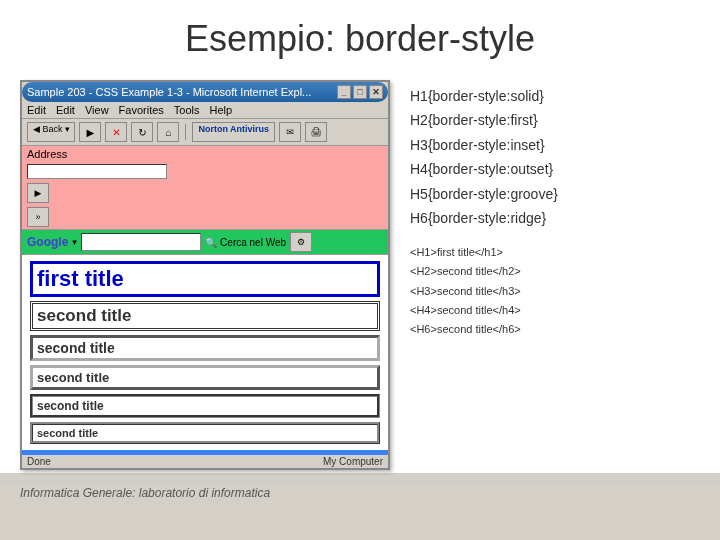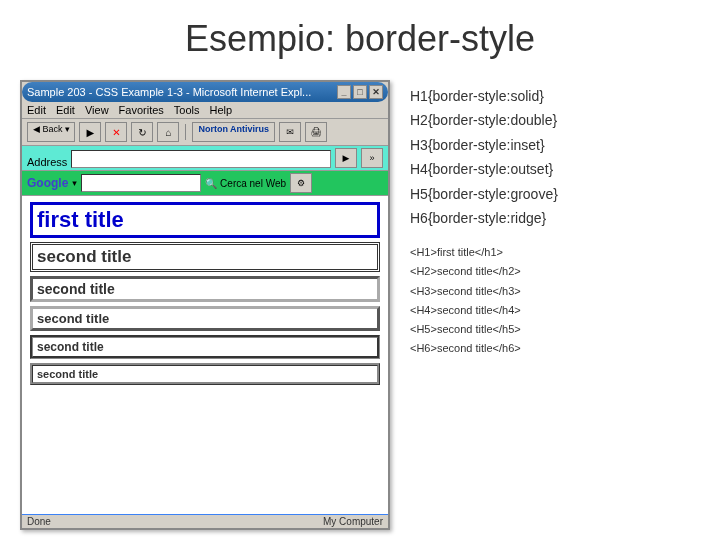--- a/index.html
+++ b/index.html
@@ -14,7 +14,7 @@
 
     .slide {
       width: 720px;
-      height: 540px;
+      height: 473px;
       background: white;
       display: flex;
       flex-direction: column;

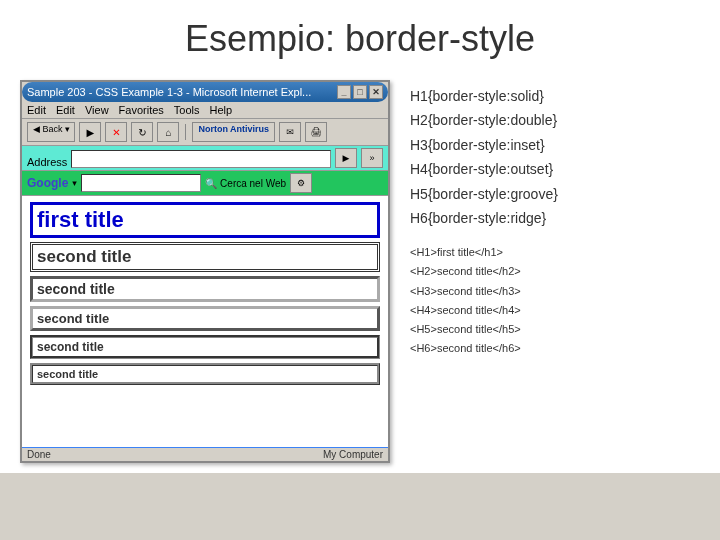--- a/index.html
+++ b/index.html
@@ -372,7 +372,7 @@
     <div class="info-panel">
       <div class="css-rules">
         <div>H1{border-style:solid}</div>
-        <div>H2{border-style:double}</div>
+        <div>H2{border-style:first}</div>
         <div>H3{border-style:inset}</div>
         <div>H4{border-style:outset}</div>
         <div>H5{border-style:groove}</div>

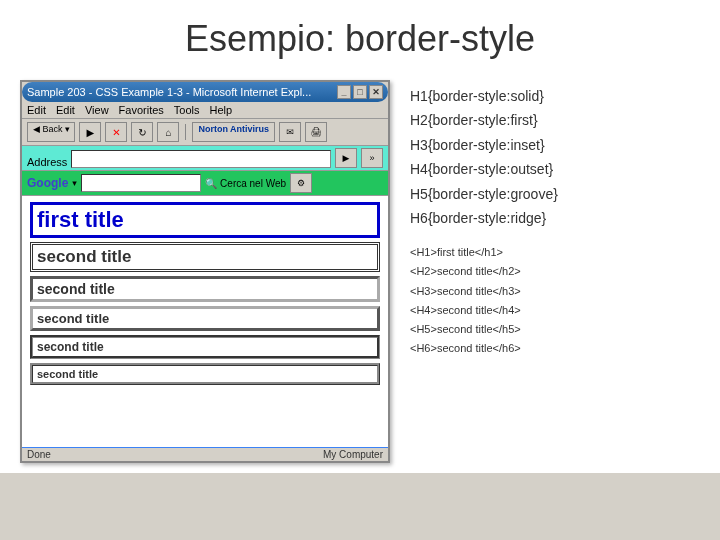--- a/index.html
+++ b/index.html
@@ -130,13 +130,14 @@
     }
 
     .address-bar-row {
-      background: #5eead4;
+      background: #fca5a5;
       padding: 2px 5px;
       display: flex;
-      align-items: flex-end;
+      align-items: flex-start;
       gap: 4px;
       font-size: 11px;
       border-bottom: 1px solid #999;
+      flex-direction: column;
     }
 
     .address-bar {

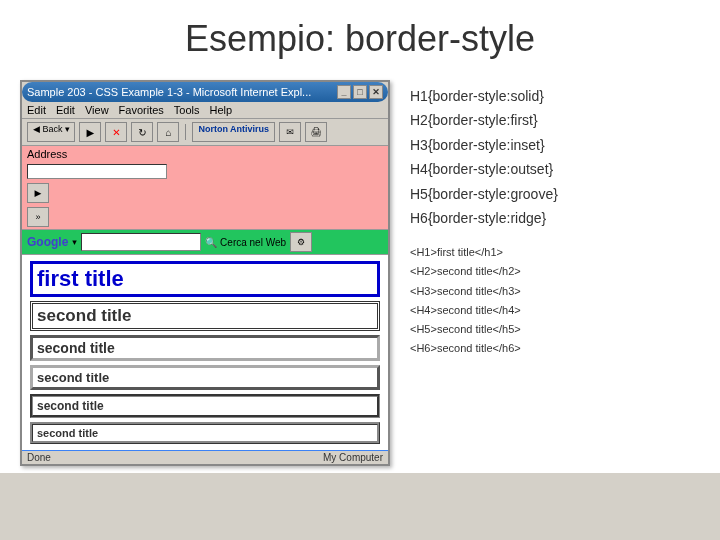--- a/index.html
+++ b/index.html
@@ -385,7 +385,6 @@
         <div>&lt;H2&gt;second title&lt;/h2&gt;</div>
         <div>&lt;H3&gt;second title&lt;/h3&gt;</div>
         <div>&lt;H4&gt;second title&lt;/h4&gt;</div>
-        <div>&lt;H5&gt;second title&lt;/h5&gt;</div>
         <div>&lt;H6&gt;second title&lt;/h6&gt;</div>
       </div>
     </div>

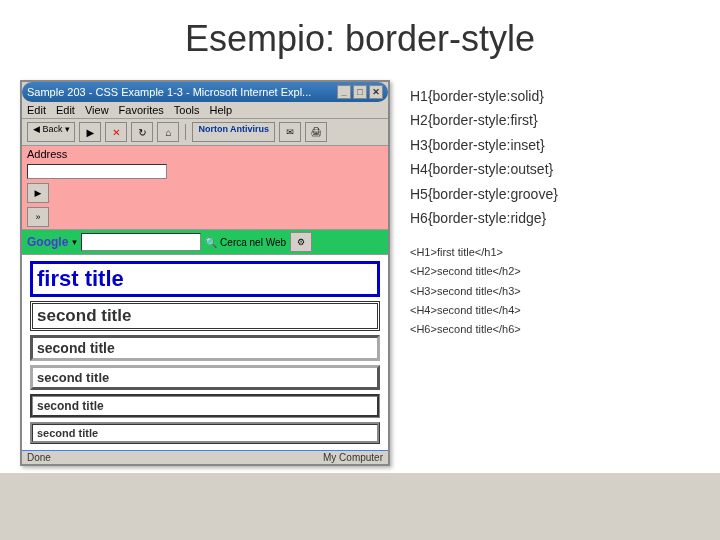--- a/index.html
+++ b/index.html
@@ -245,7 +245,7 @@
 
     .browser-statusbar {
       background: #d4d0c8;
-      border-top: 1px solid #3b82f6;
+      border-top: 5px solid #3b82f6;
       padding: 1px 5px;
       display: flex;
       justify-content: space-between;

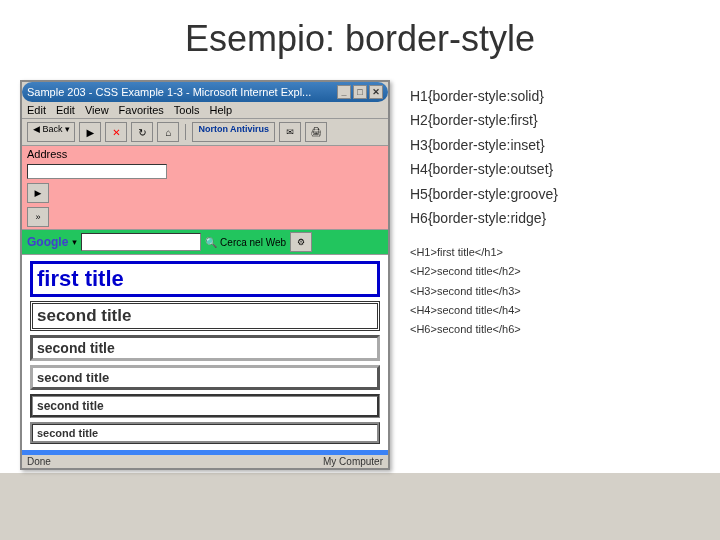--- a/index.html
+++ b/index.html
@@ -391,6 +391,7 @@
 
   </div>
 
+  <div class="slide-footer">Informatica Generale: laboratorio di informatica</div>
 </div>
 
 </body></html>

